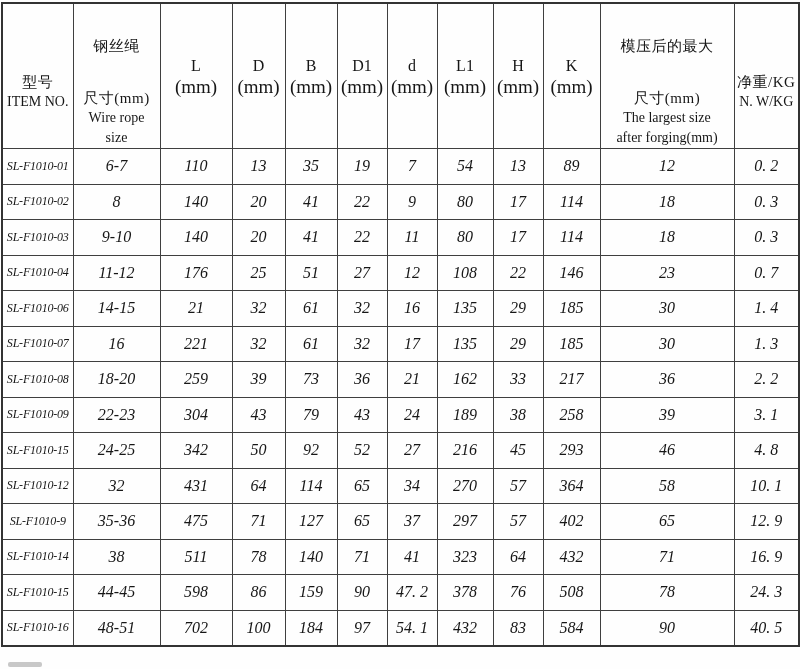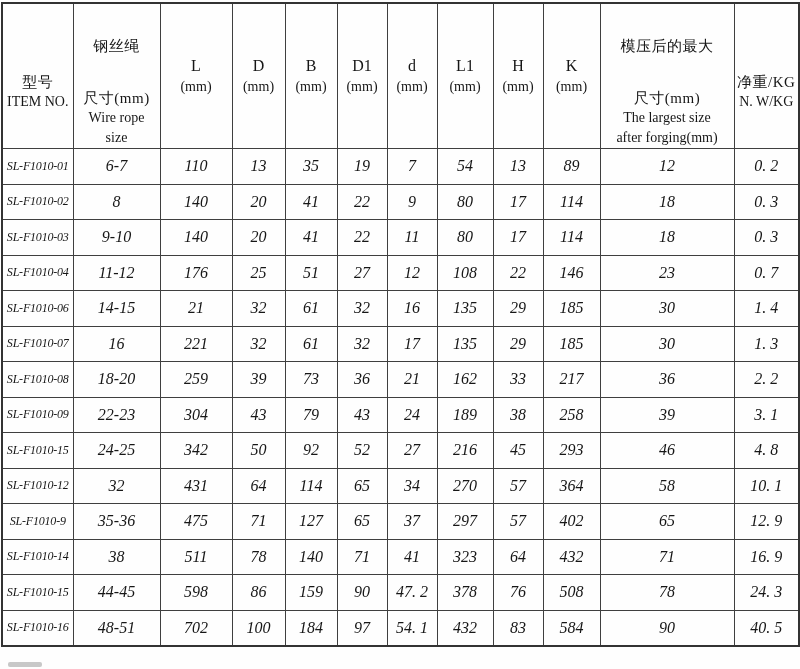--- a/index.html
+++ b/index.html
@@ -54,7 +54,7 @@
   th .zh   { font-size: 15px; line-height: 20px; letter-spacing: 0.5px; margin-top: 32px; }
   th .en   { font-size: 14px; line-height: 20px; letter-spacing: 0px; }
   th .dim-label { font-size: 16px; line-height: 22px; }
-  th .dim-unit  { font-size: 14px; line-height: 20px; }
+  th .dim-unit  { font-size: 19px; line-height: 20px; }
 
   td { font-size: 16px; }
   td.item-cell {

